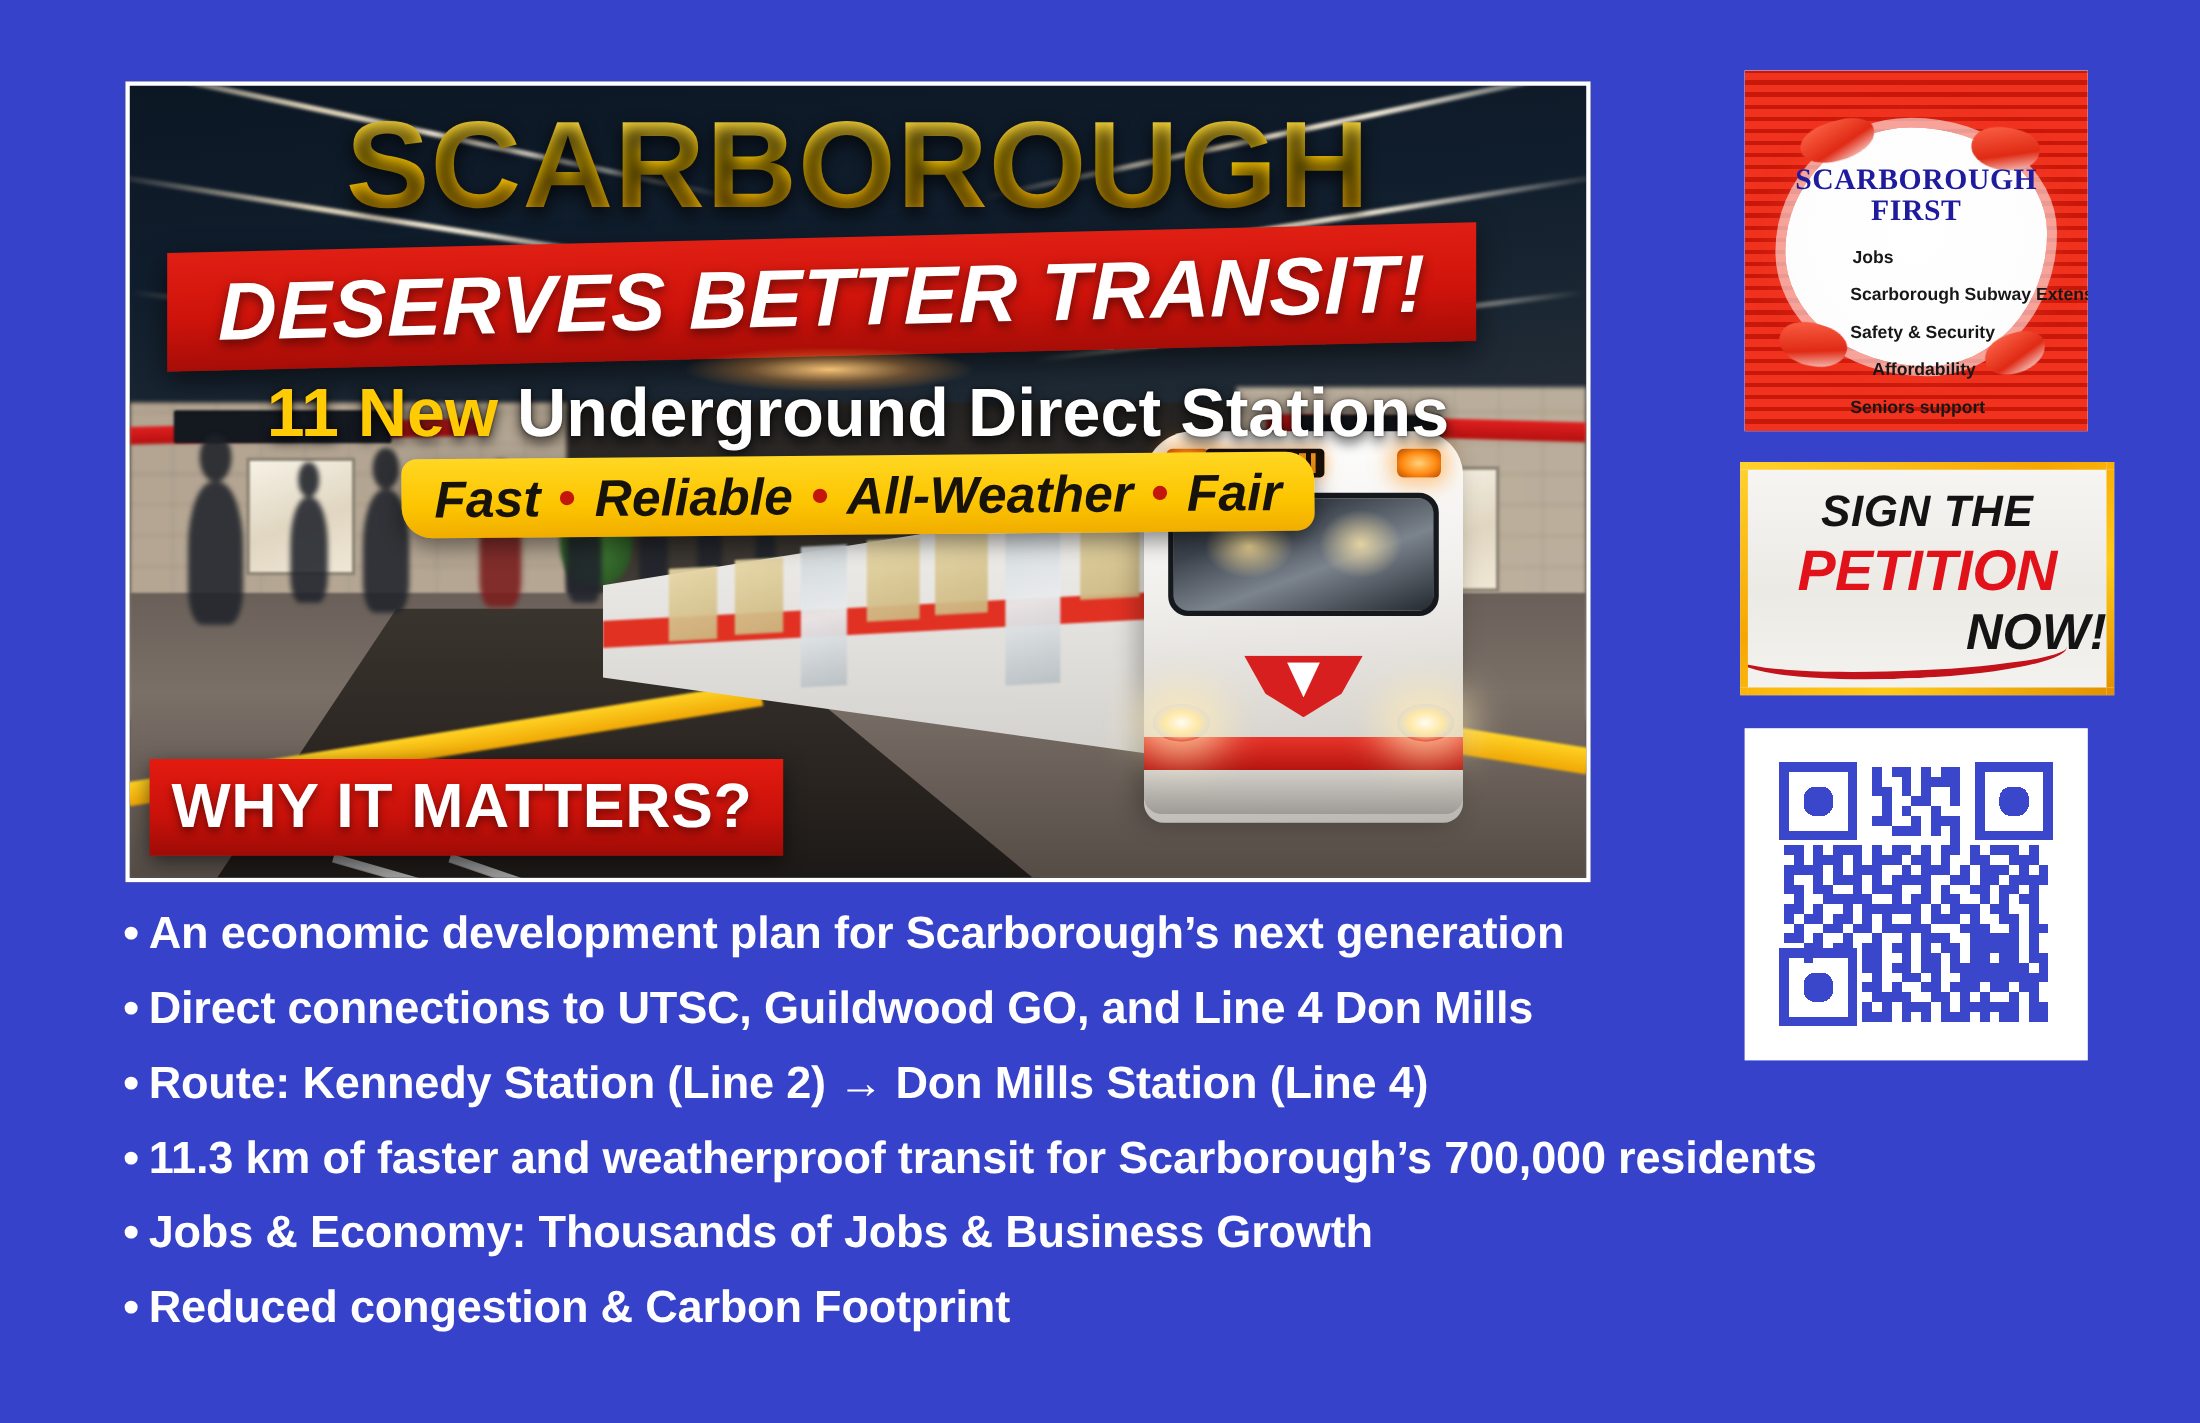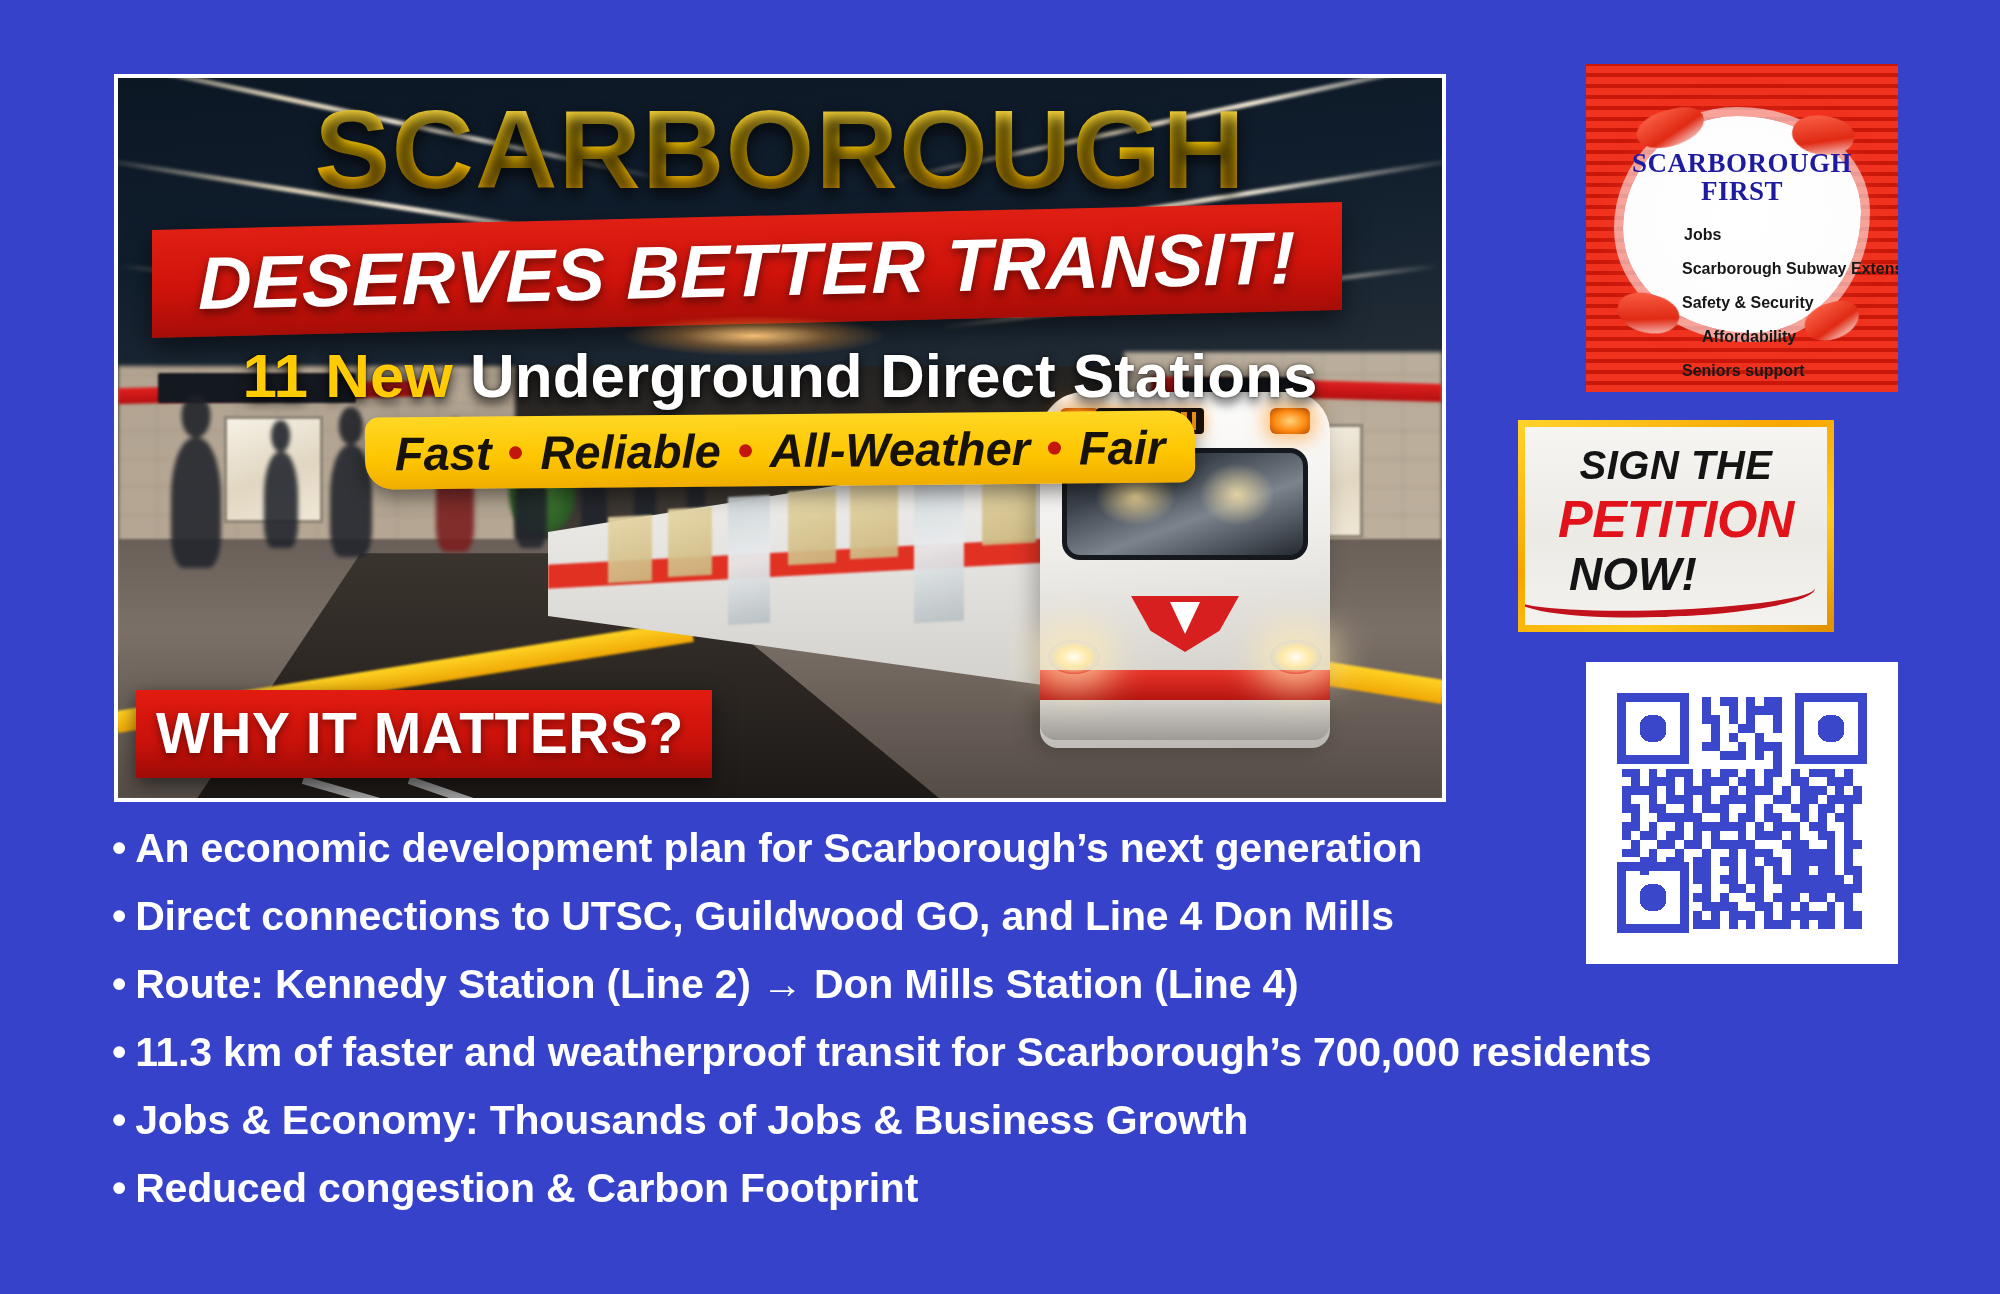--- a/index.html
+++ b/index.html
@@ -428,8 +428,8 @@
   .logo-list li:nth-child(5) { margin-left: -2px; }
 
   #petition-card {
-    left: 1518px; top: 420px;
-    width: 316px; height: 212px;
+    left: 1582px; top: 420px;
+    width: 340px; height: 212px;
     background: linear-gradient(180deg, #f6f5f2 0%, #eceae5 55%, #f4f2ee 100%);
     border: 7px solid;
     border-image: linear-gradient(150deg, #ffd12a, #f7a600 40%, #ffcb1a 70%, #e39200) 1;

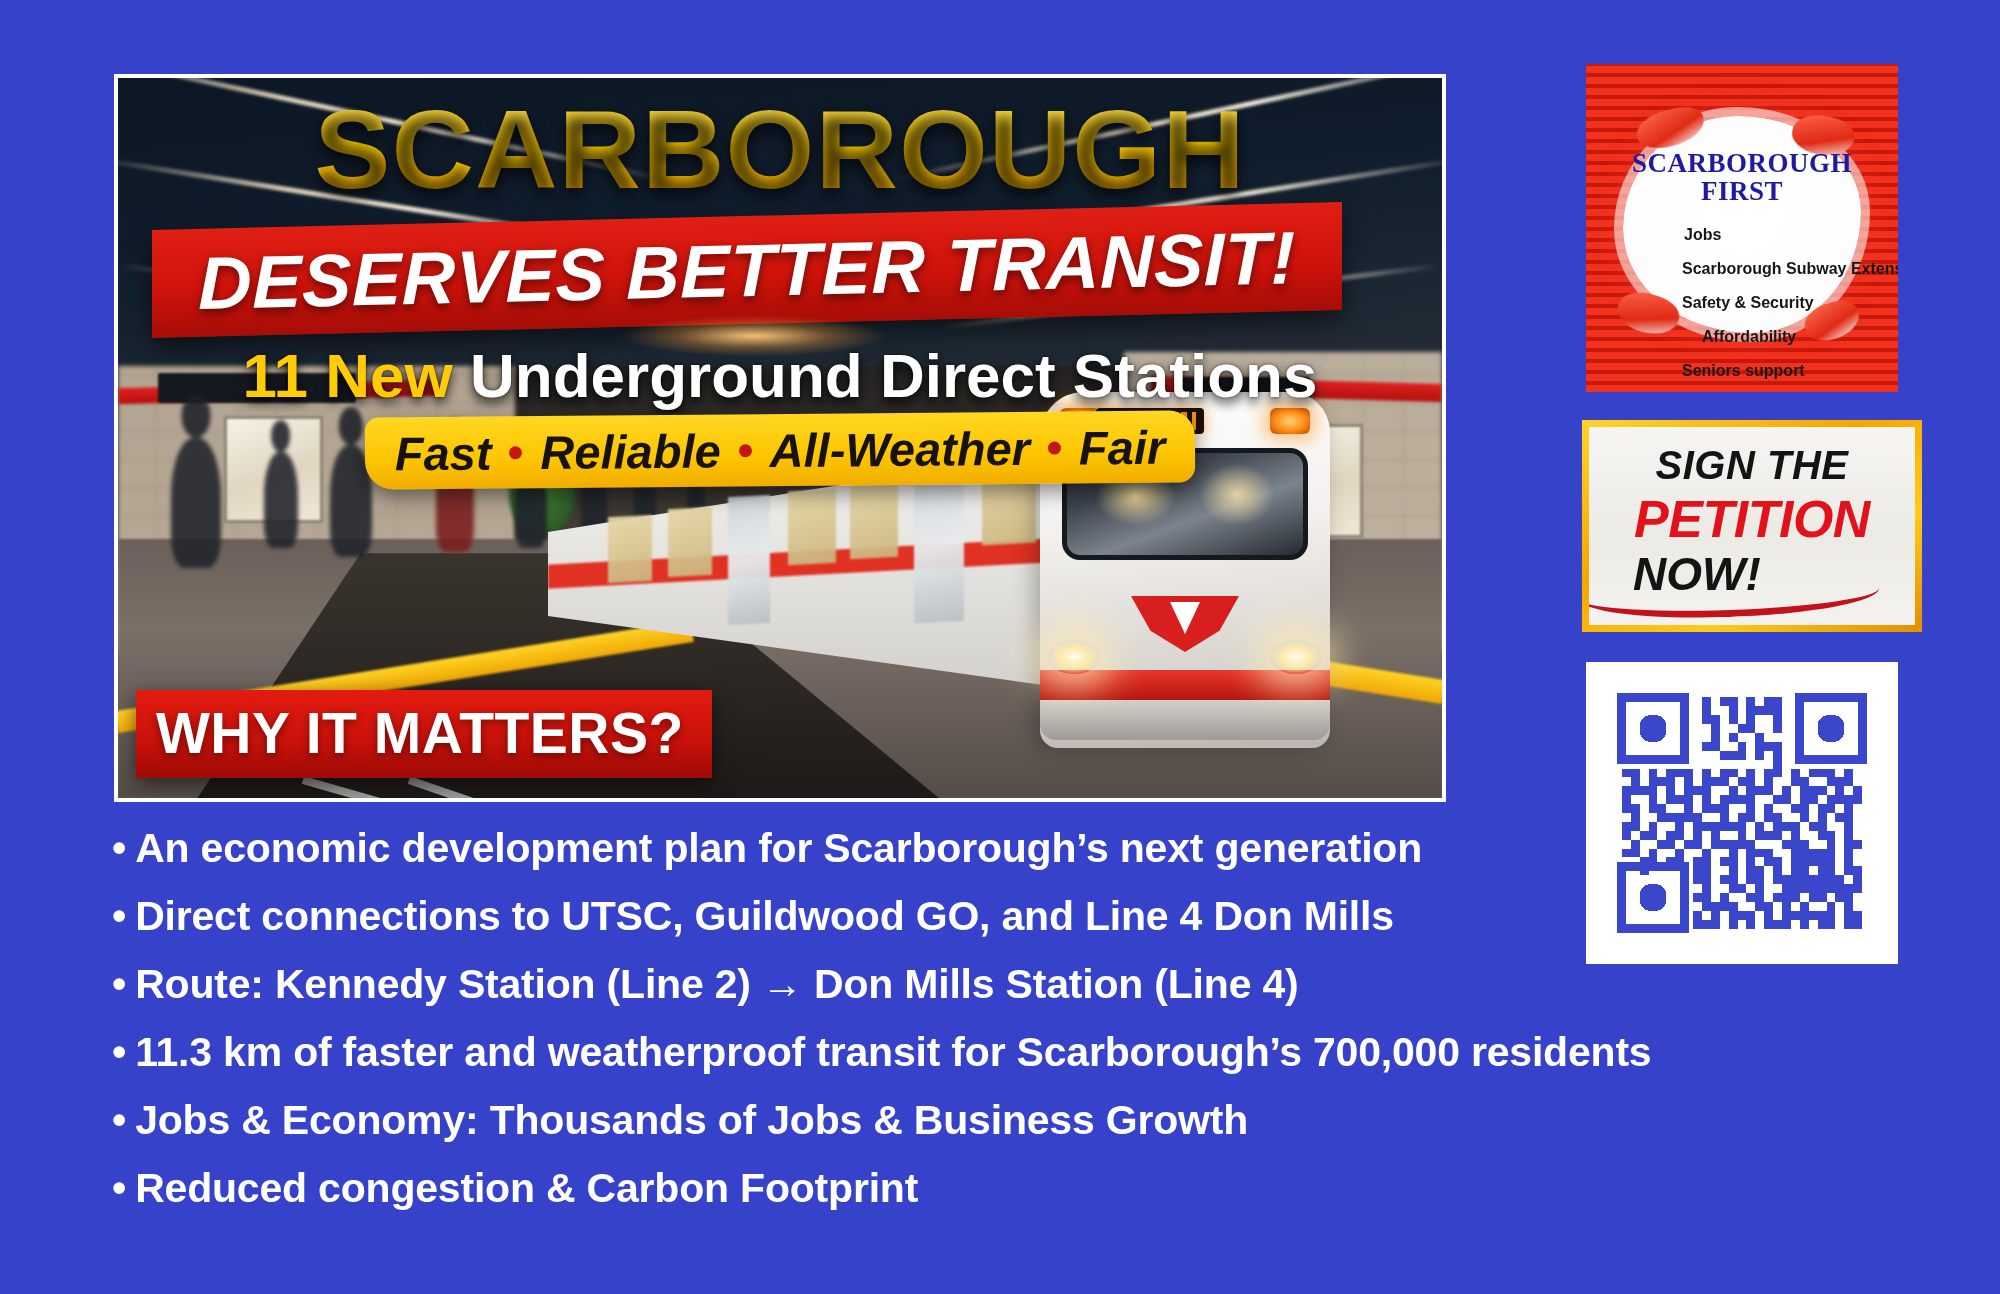--- a/index.html
+++ b/index.html
@@ -452,7 +452,7 @@
   }
   .pet-line3 {
     position: absolute; left: 0; right: 0; top: 120px;
-    text-align: left;
+    text-align: right;
     font-weight: 700; font-style: italic;
     font-size: 46px;
     color: #141414;

